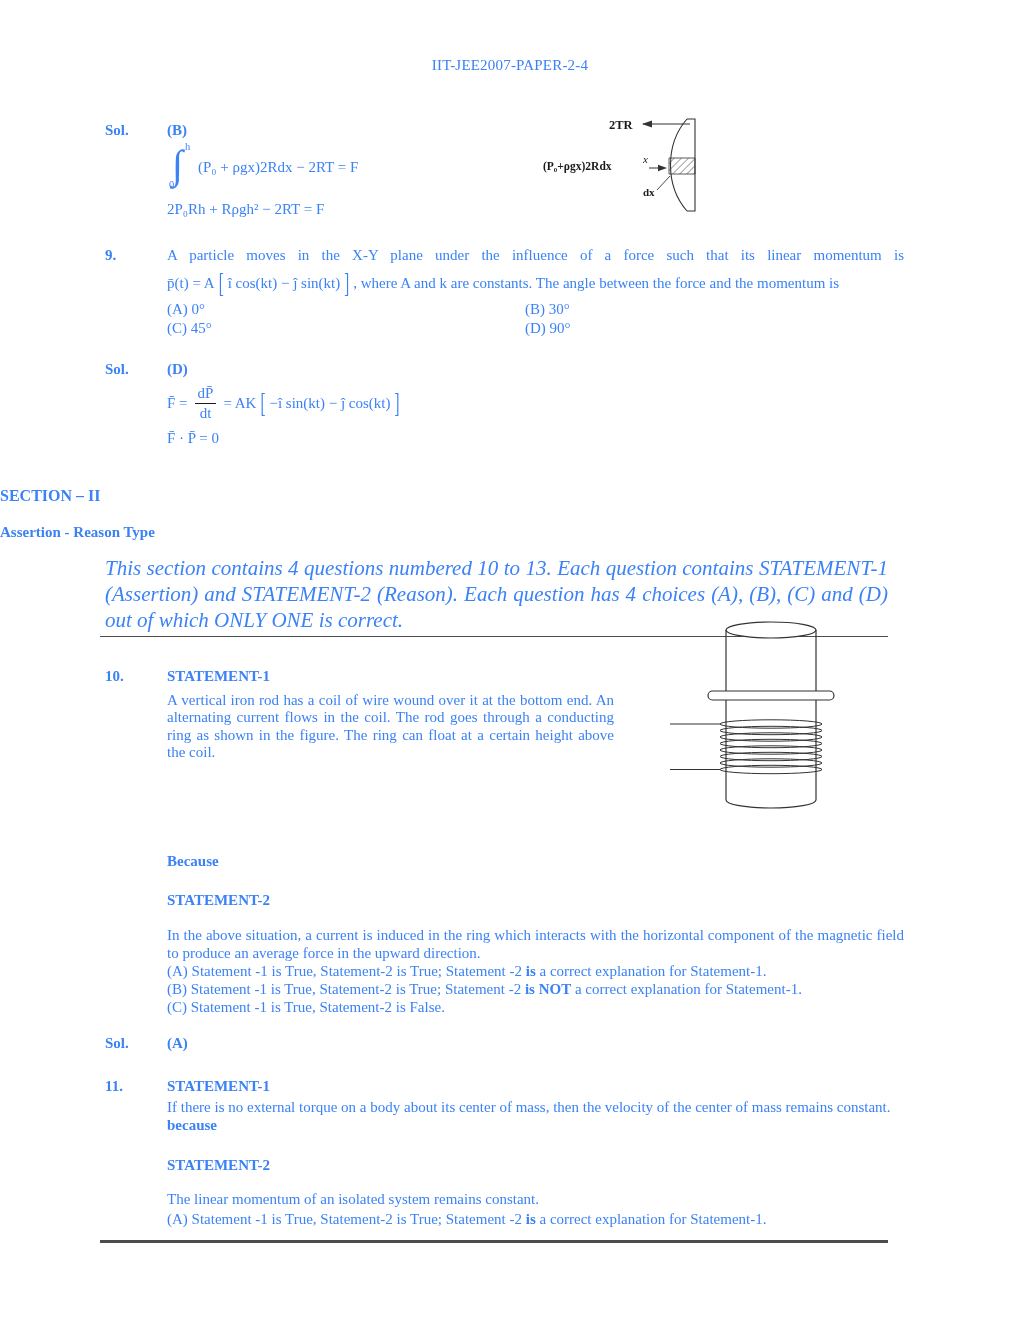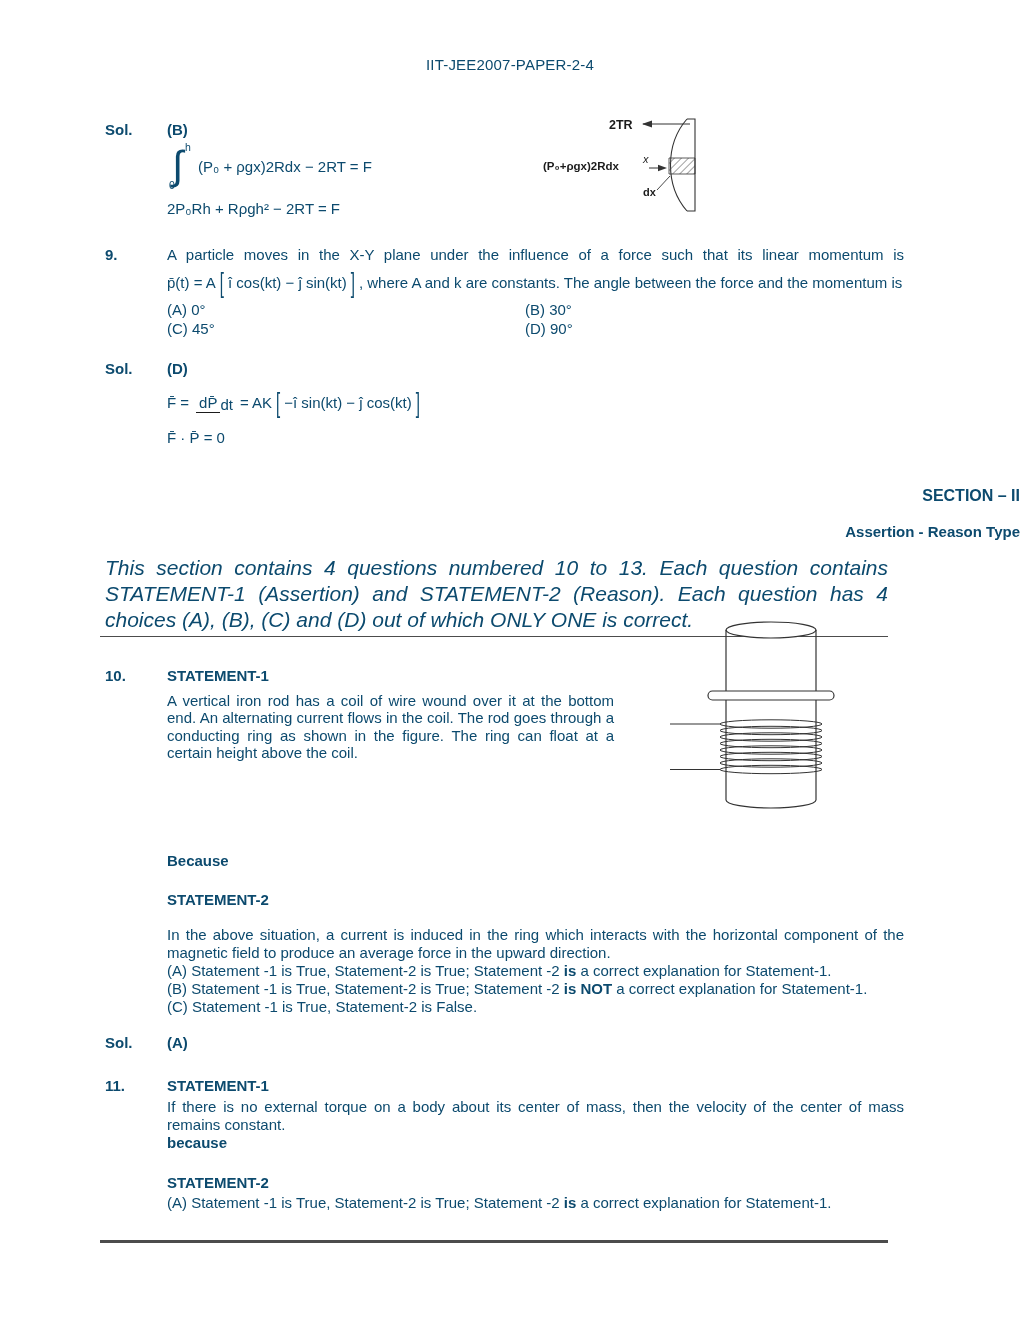--- a/index.html
+++ b/index.html
@@ -4,8 +4,8 @@
 <style>
   html,body{margin:0;padding:0;background:#fff;}
   .page{position:relative;width:1020px;height:1320px;background:#ffffff;
-    font-family:Liberation Sans, sans-serif;font-size:15px;
-    line-height:1.25;color:#0c4a6e;overflow:hidden;}
+    font-family:Liberation Serif, serif;font-size:15px;
+    line-height:1.25;color:#3b82f6;overflow:hidden;}
   .hdr{padding-top:56px;text-align:center;font-size:15px;letter-spacing:.2px;}
   .blk{padding-left:105px;padding-right:116px;}
   .row{display:flex;}

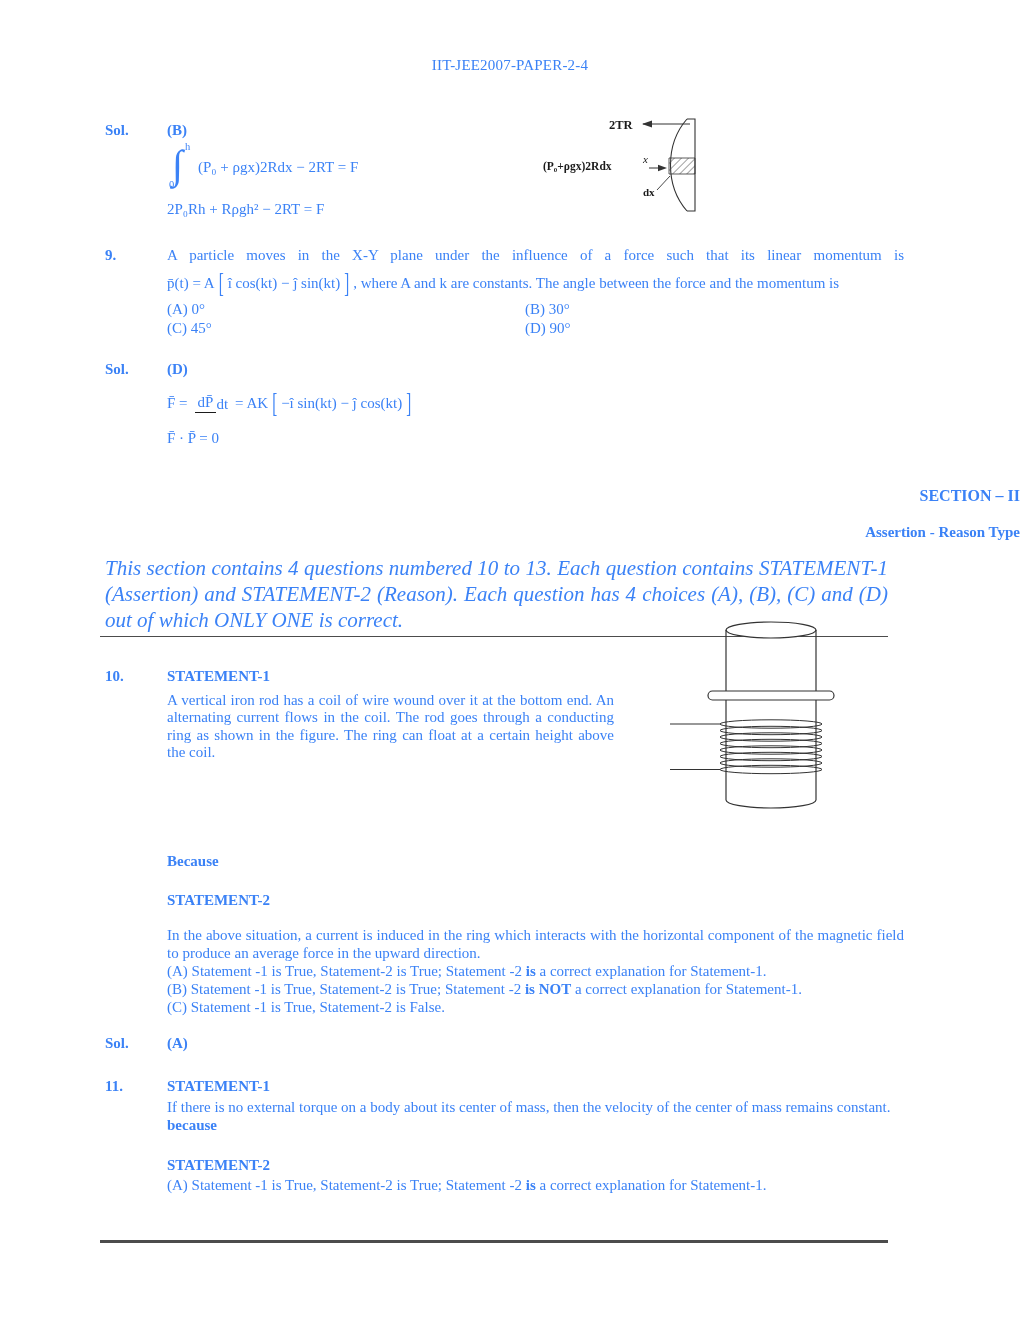--- a/index.html
+++ b/index.html
@@ -21,7 +21,7 @@
   .int-sign{font-size:40px;line-height:46px;position:absolute;left:5px;top:-2px;}
   .int-up{position:absolute;top:-2px;left:18px;font-size:10.5px;line-height:1;}
   .int-low{position:absolute;bottom:1px;left:2px;font-size:10.5px;line-height:1;}
-  .frac{display:inline-flex;flex-direction:row;align-items:center;
+  .frac{display:inline-flex;flex-direction:column;align-items:center;
     margin:0 4px;line-height:1.15;}
   .frac>span:first-child{border-bottom:1.4px solid #1b1b1b;padding:0 3px 1px;}
   .frac>span:last-child{padding-top:1px;}

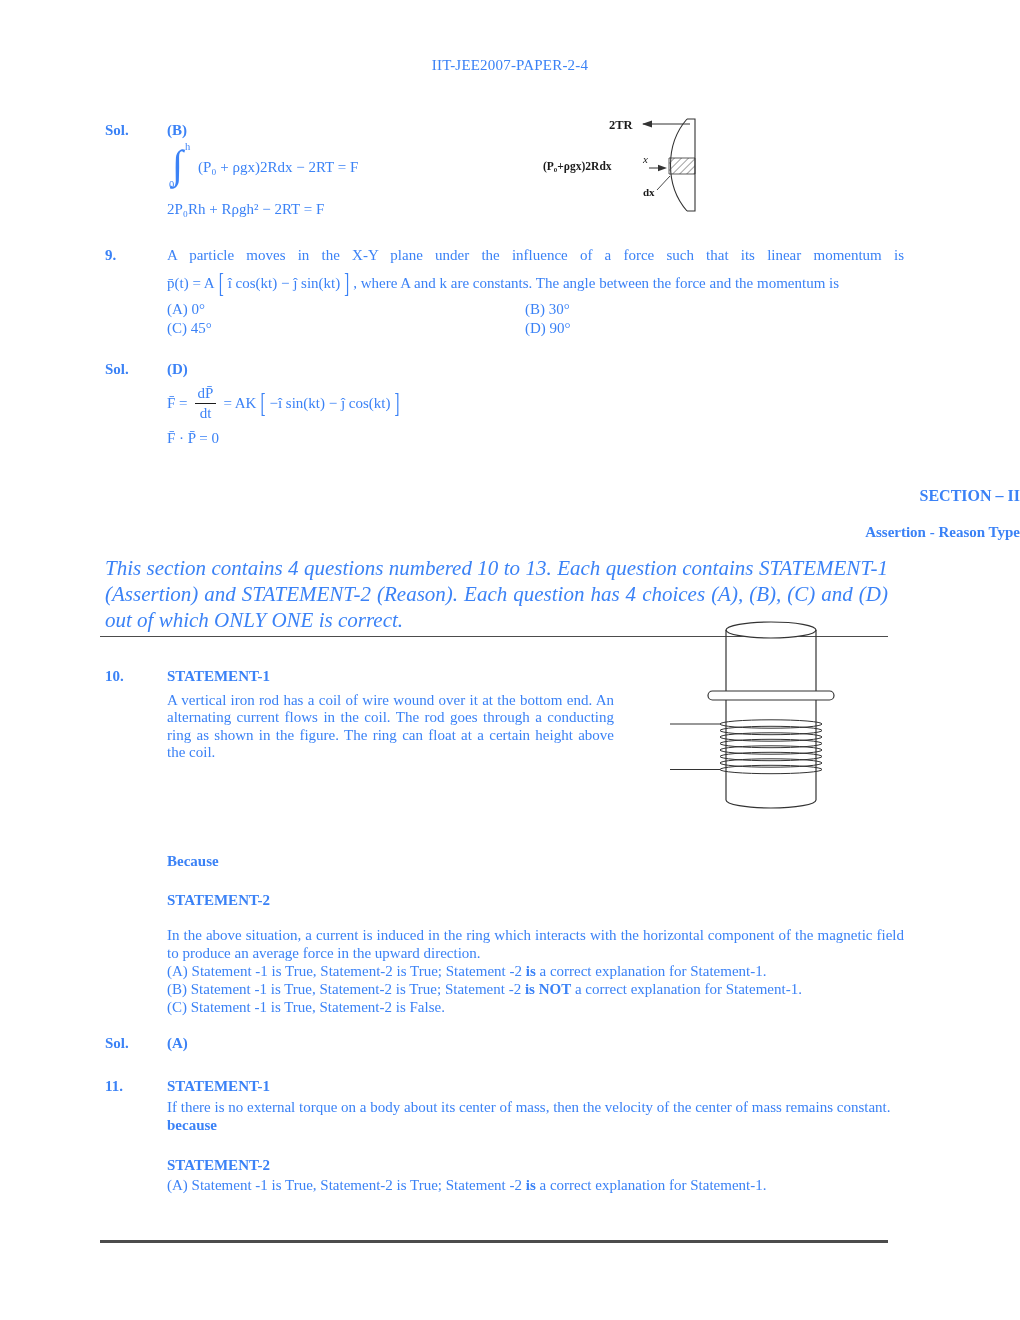--- a/index.html
+++ b/index.html
@@ -13,7 +13,7 @@
   .col{flex:1;min-width:0;}
   .b{font-weight:700;}
   .it{font-style:italic;}
-  .center{text-align:right;}
+  .center{text-align:left;}
   .just{text-align:justify;}
   .jlast{text-align:justify;-moz-text-align-last:justify;text-align-last:justify;}
   .mline{display:flex;align-items:center;gap:3px;white-space:nowrap;}

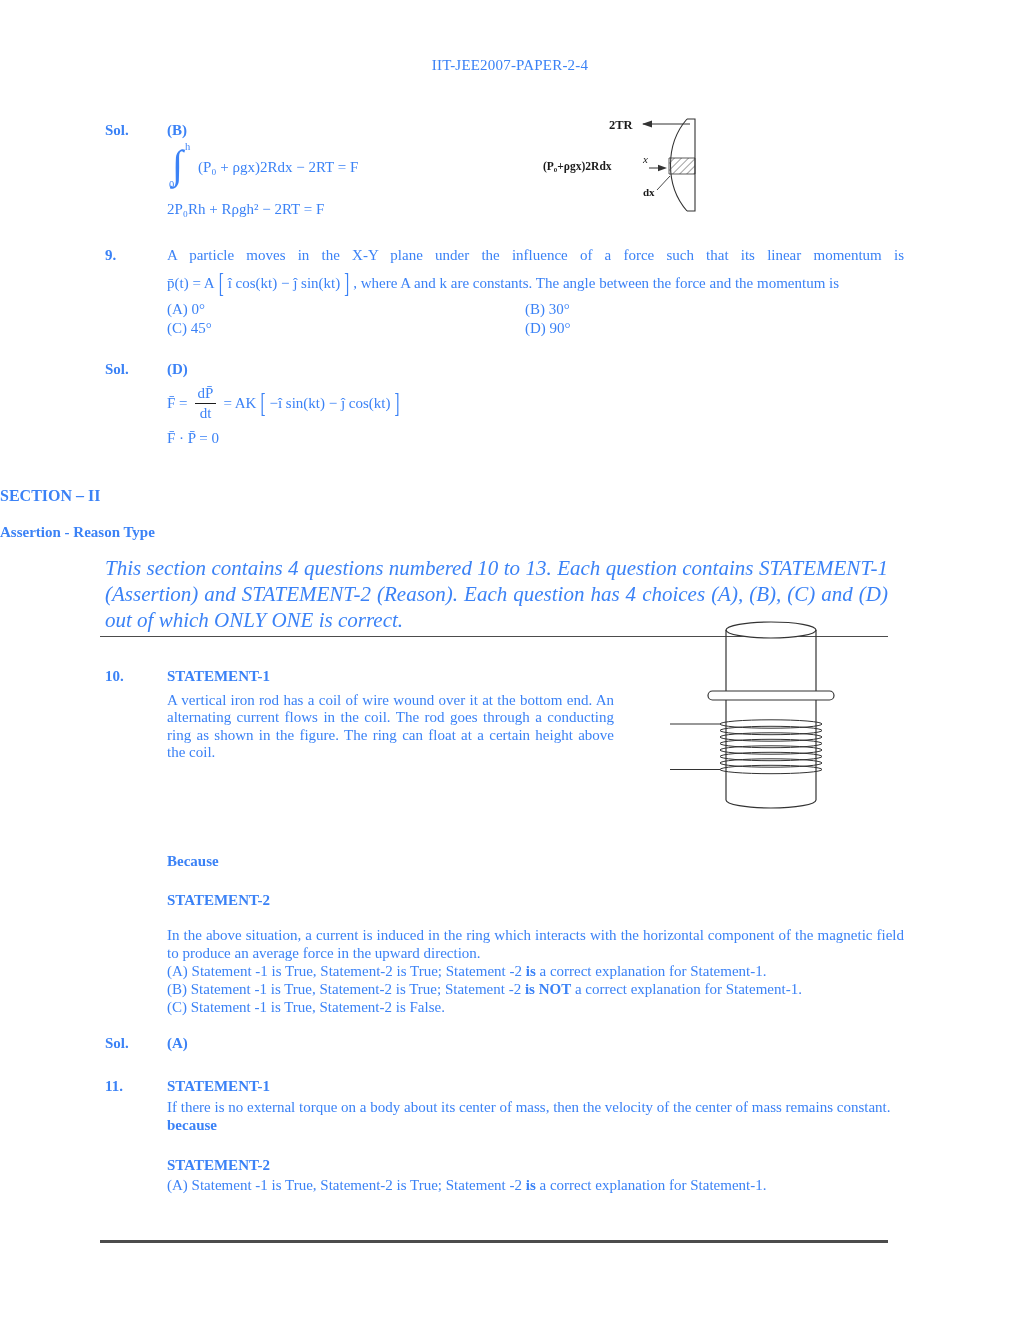--- a/index.html
+++ b/index.html
@@ -162,6 +162,7 @@
       <div class="just" style="margin-top:2px;line-height:18px">If there is no external torque on a body about its center of mass, then the velocity of the center of mass remains constant.</div>
       <div class="b oline">because</div>
       <div class="b" style="margin-top:22px">STATEMENT-2</div>
+      <div style="margin-top:16px;line-height:18px">The linear momentum of an isolated system remains constant.</div>
       <div class="oline" style="margin-top:2px"><span>(A) Statement -1 is True, Statement-2 is True; Statement -2 </span><span class="b">is</span><span> a correct explanation for Statement-1.</span></div>
     </div>
   </div>

